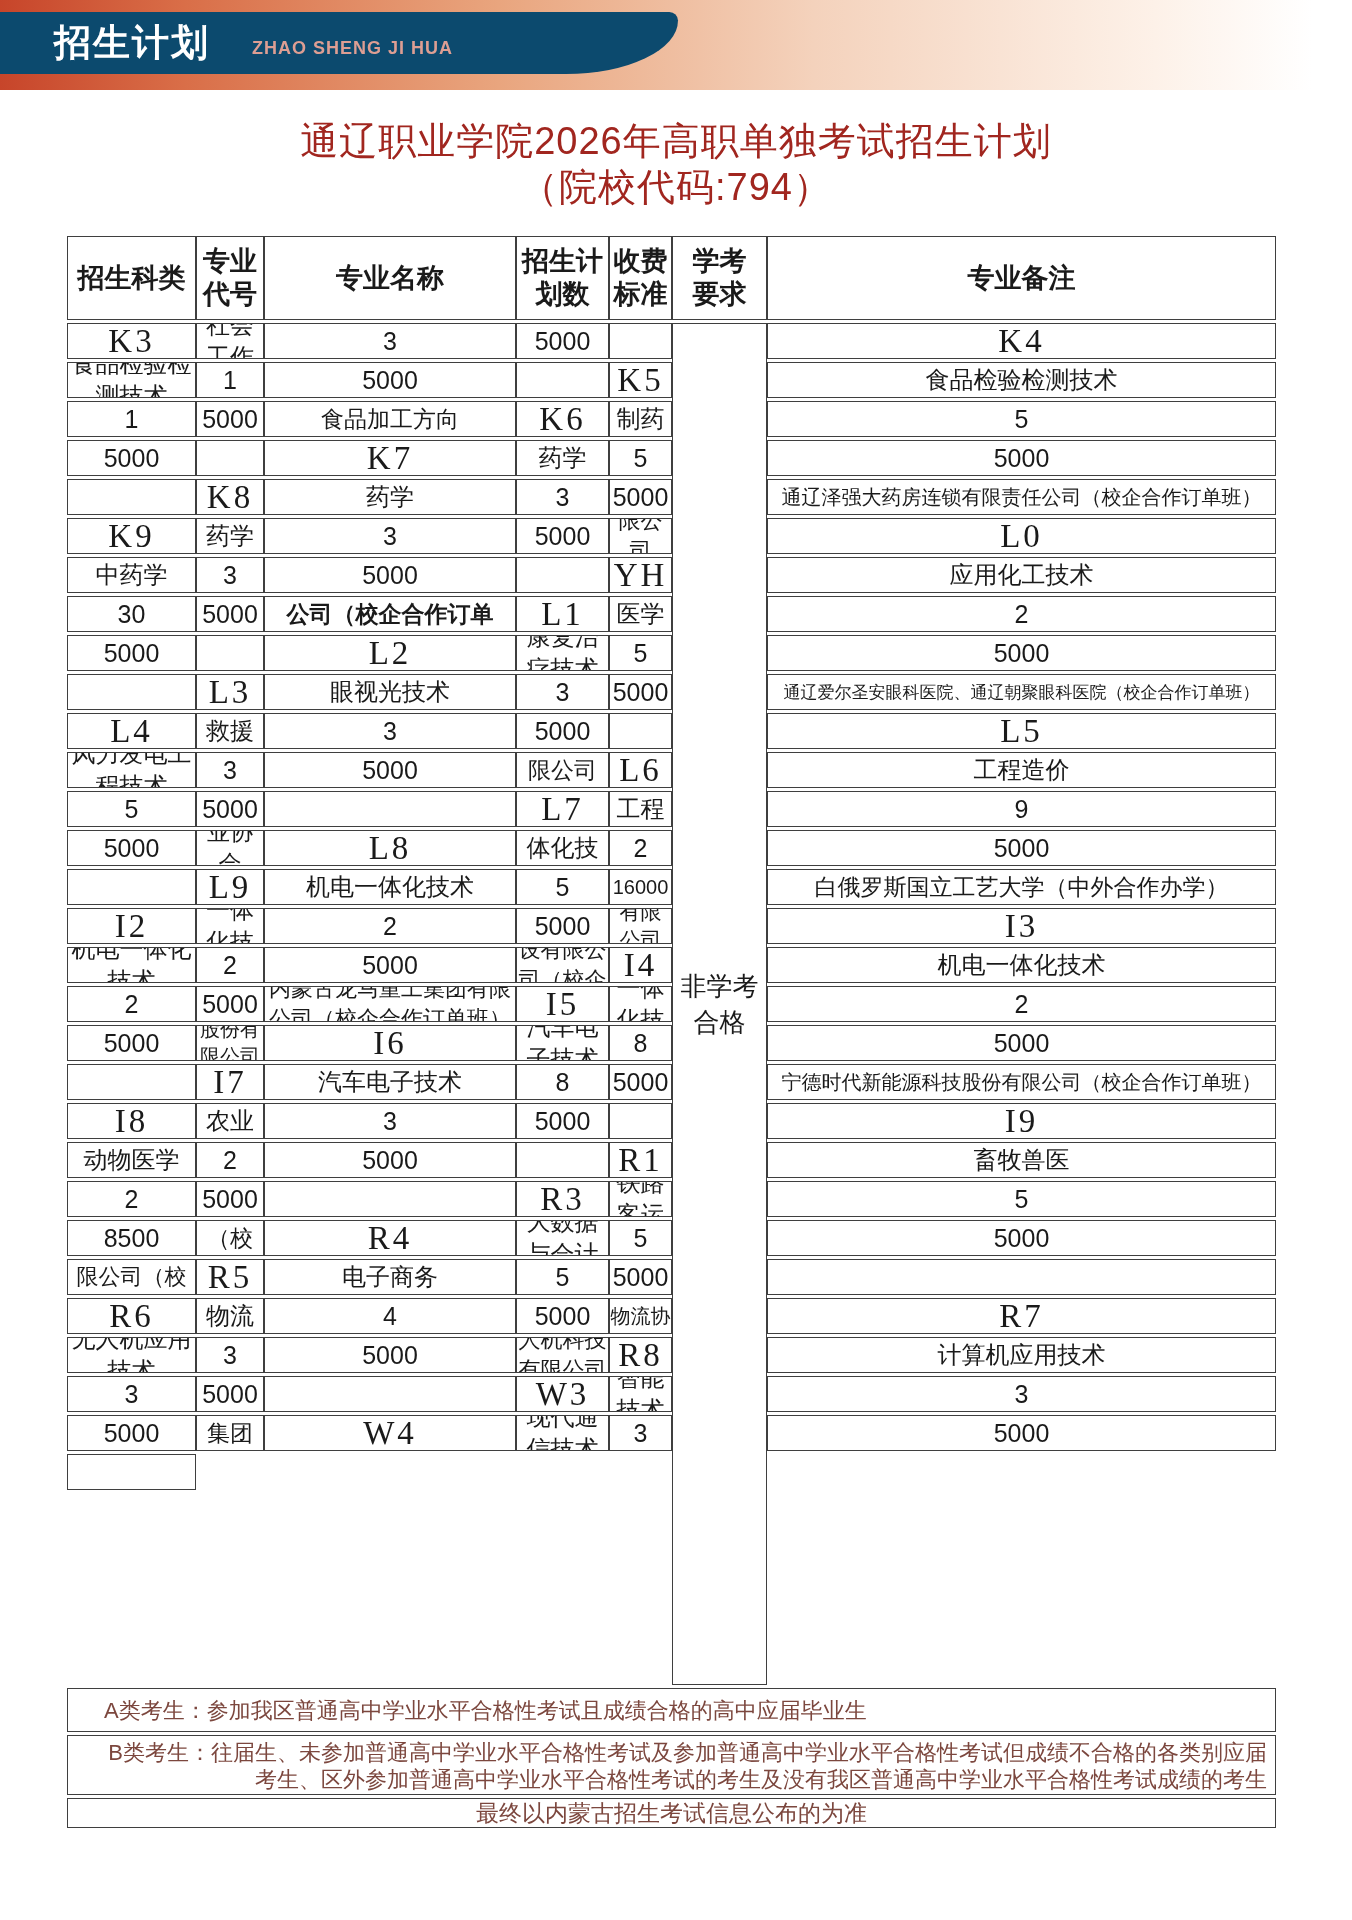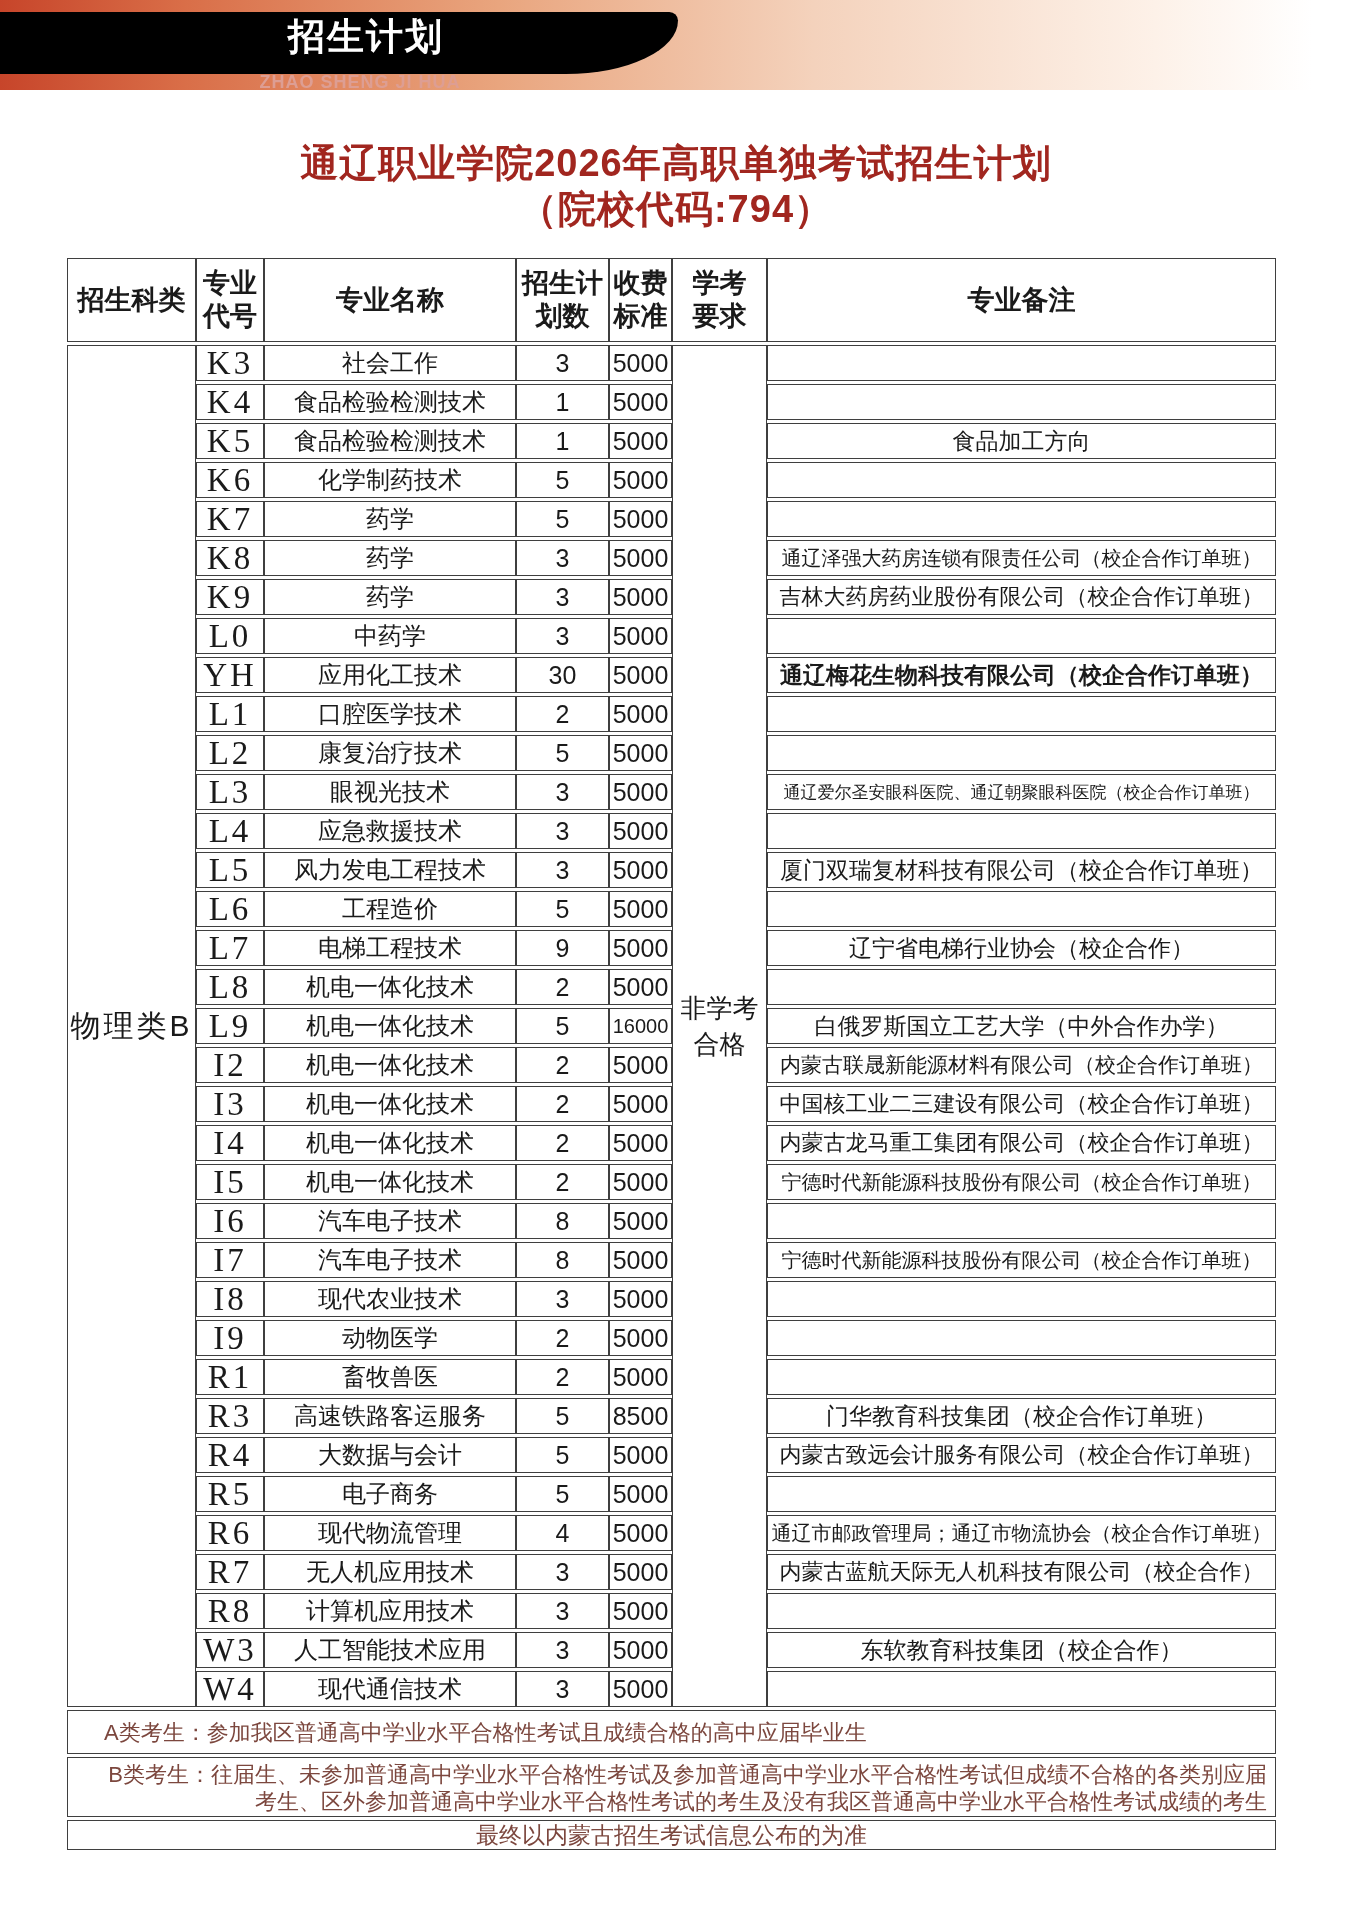--- a/index.html
+++ b/index.html
@@ -15,10 +15,10 @@
   }
   .banner-main {
     position:absolute; left:0; top:12px; width:678px; height:62px;
-    background:#000000;
+    background:#0c4a6e;
     border-top-right-radius:10px;
     border-bottom-right-radius:130px 62px;
-    display:flex; align-items:center;flex-direction:column;
+    display:flex; align-items:center;
   }
   .banner-title {
     color:#ffffff; font-weight:bold; font-size:37px; letter-spacing:2px;

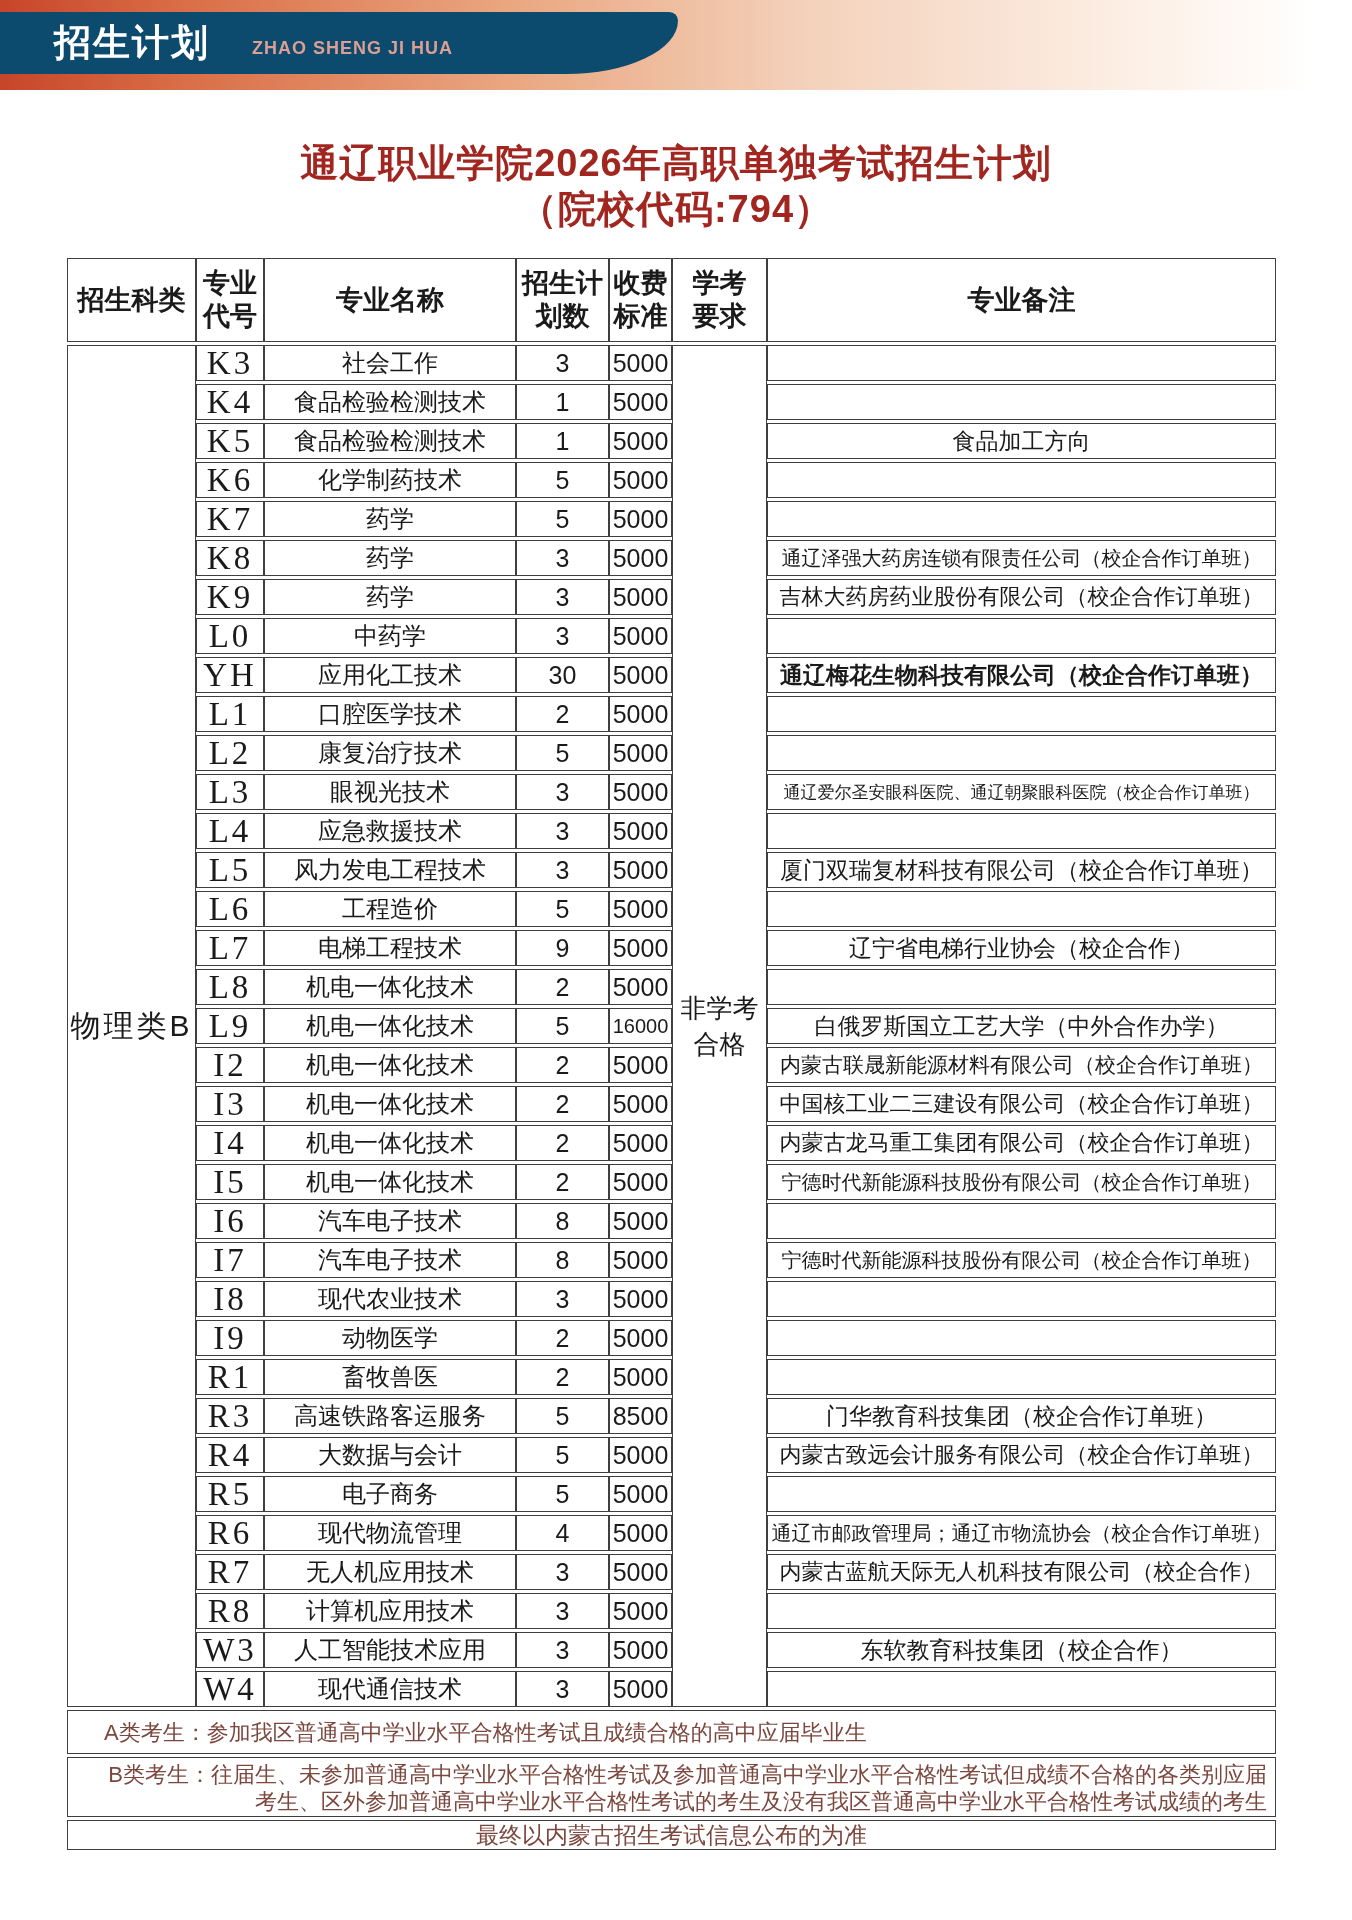--- a/index.html
+++ b/index.html
@@ -30,7 +30,7 @@
   }
   
   .page-title {
-    margin-top:48px; text-align:center; color:#a1261f; font-weight:bold;
+    margin-top:26px; text-align:center; color:#a1261f; font-weight:normal;
     font-size:38px; line-height:46px; letter-spacing:1px;
   }
   

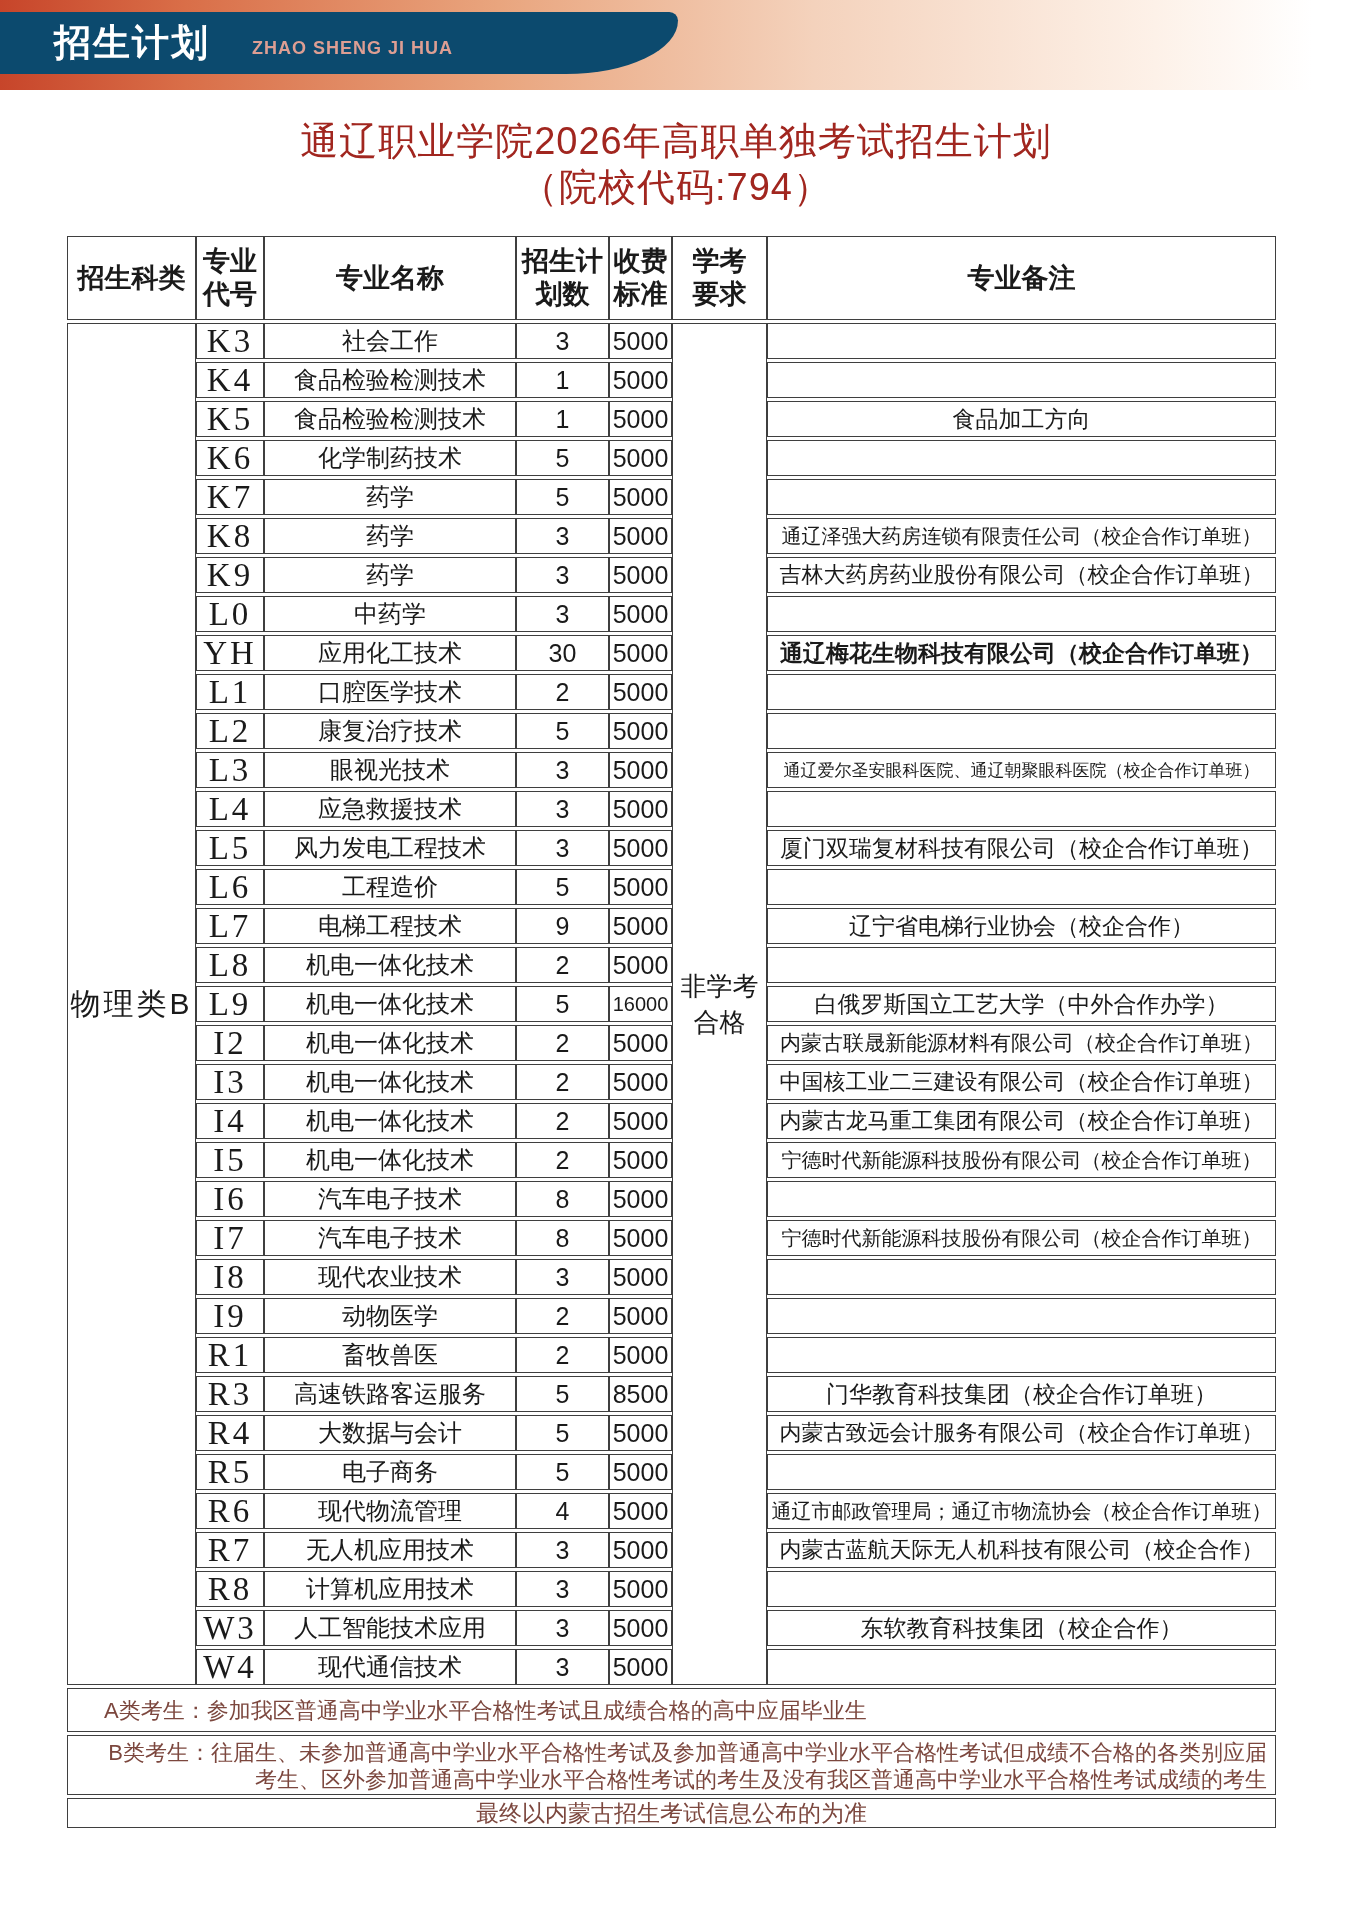--- a/index.html
+++ b/index.html
@@ -90,7 +90,6 @@
 要求</div>
   <div class="cell hcell">专业备注</div>
 
-  <div class="cell cat">物理类B</div>
   <div class="cell req">非学考合格</div>
 
   <div class="cell note note-a">A类考生：参加我区普通高中学业水平合格性考试且成绩合格的高中应届毕业生</div>

